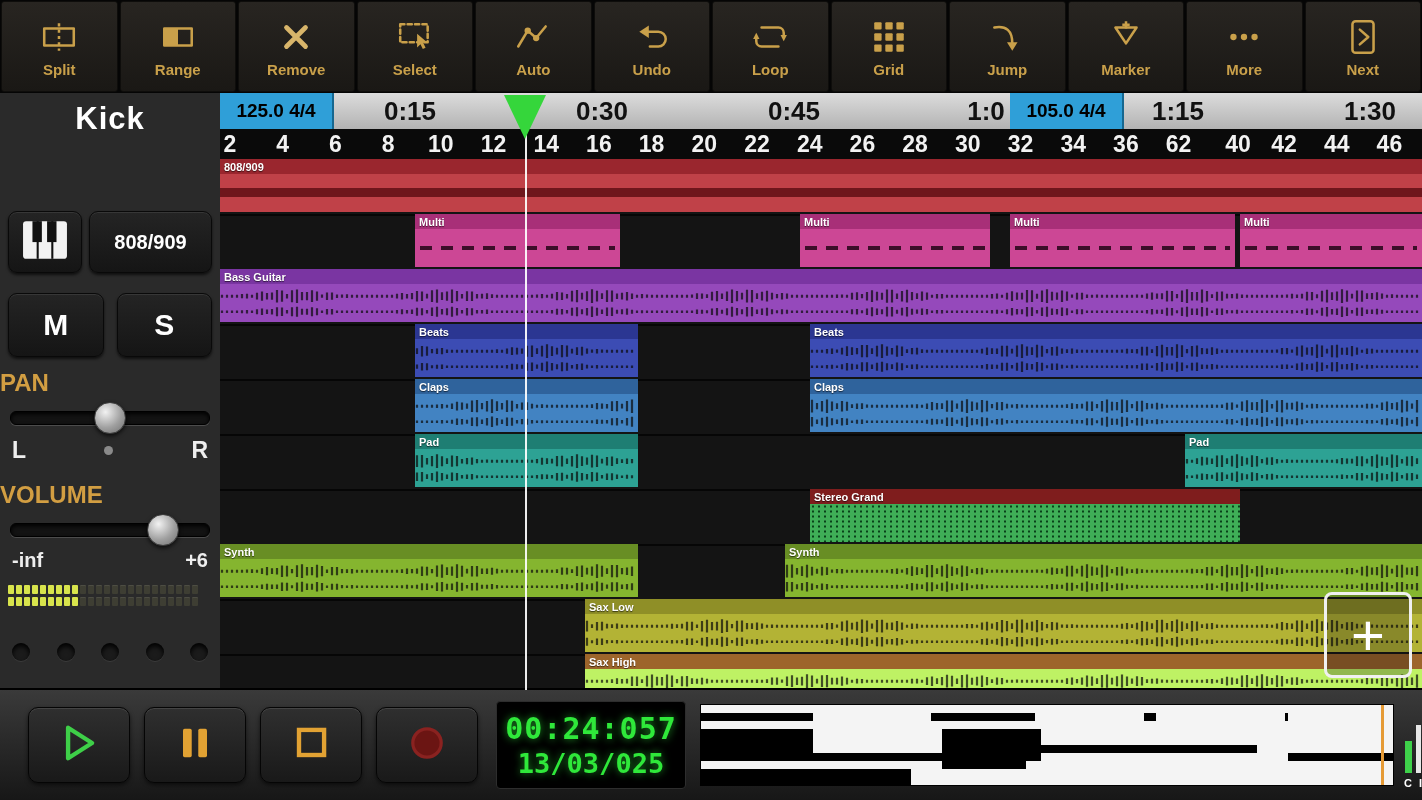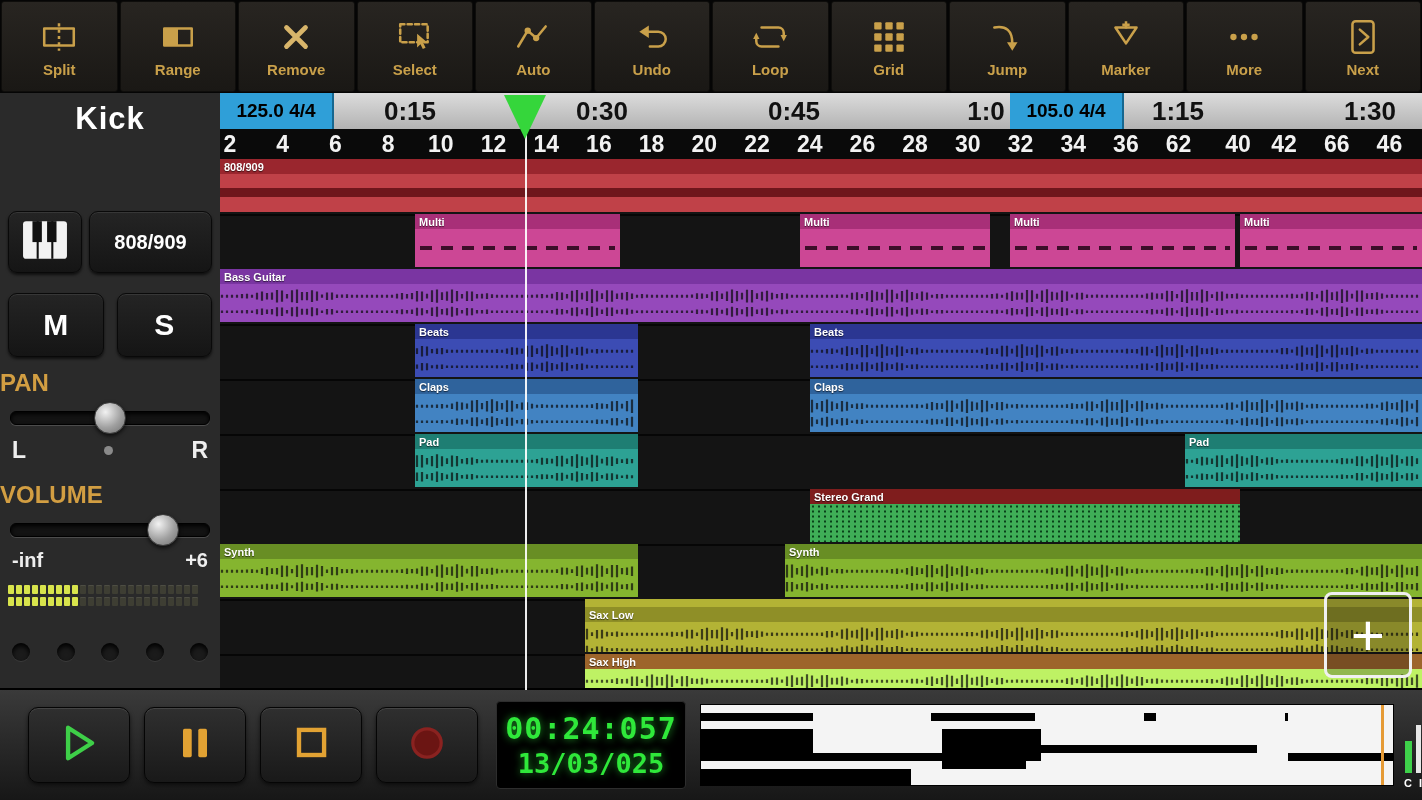--- a/index.html
+++ b/index.html
@@ -354,7 +354,7 @@
         <div class="bar-num" style="left: 958.6px;">62</div>
         <div class="bar-num" style="left: 1018px;">40</div>
         <div class="bar-num" style="left: 1064px;">42</div>
-        <div class="bar-num" style="left: 1116.7px;">66</div>
+        <div class="bar-num" style="left: 1116.7px;">44</div>
         <div class="bar-num" style="left: 1169.4px;">46</div>
       </div>
     <div id="tracks">

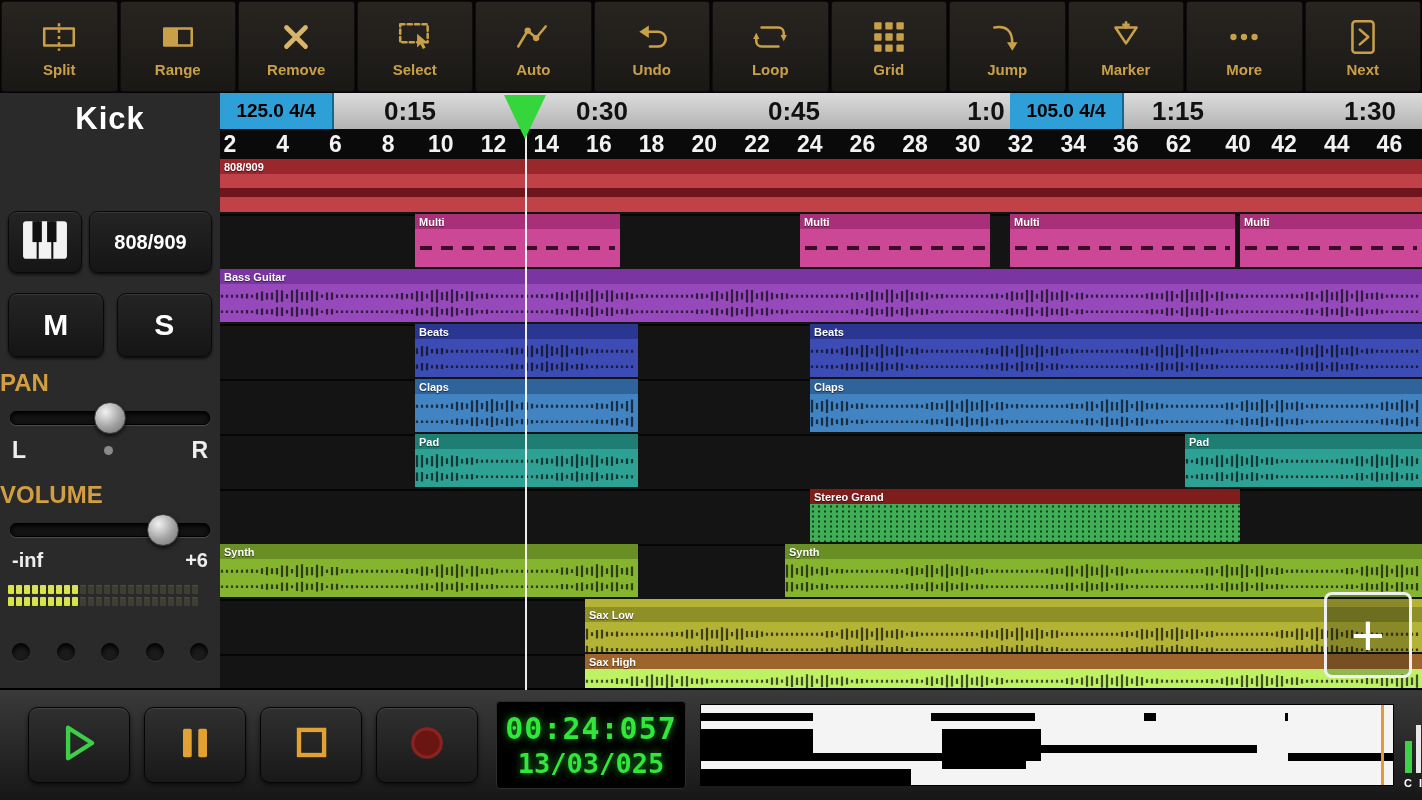--- a/index.html
+++ b/index.html
@@ -512,7 +512,7 @@
         </div>
         <div class="track-row" style="top: 440px;">
           <div class="clip" style="left: 365px; width: 837px; background: rgb(179, 179, 53);">
-            <div class="clip-strip" style="background: rgb(143, 143, 39); margin-top: 8px;">
+            <div class="clip-strip" style="background: rgb(143, 143, 39);">
               <span>Sax Low</span>
             </div>
             <div class="clip-body">

